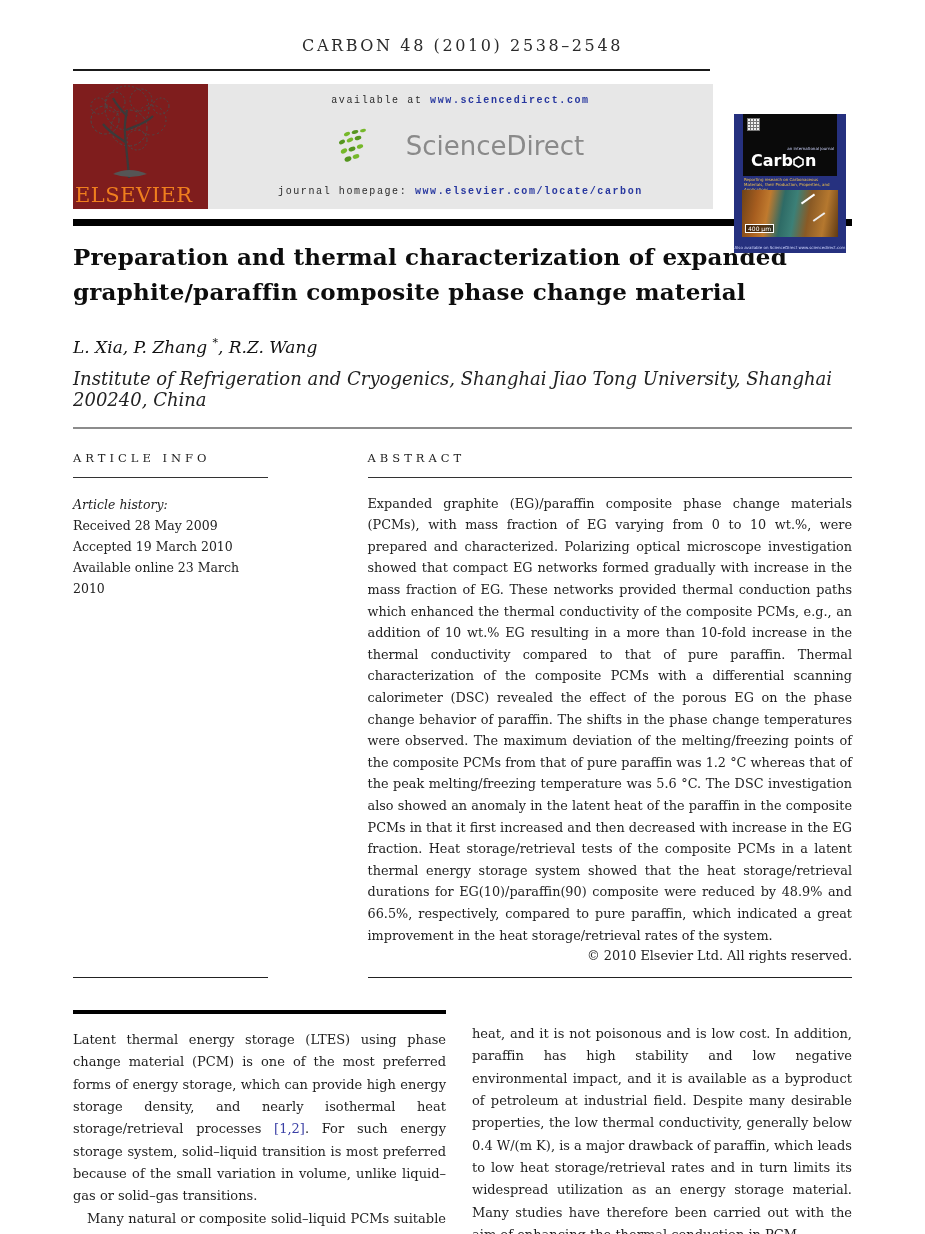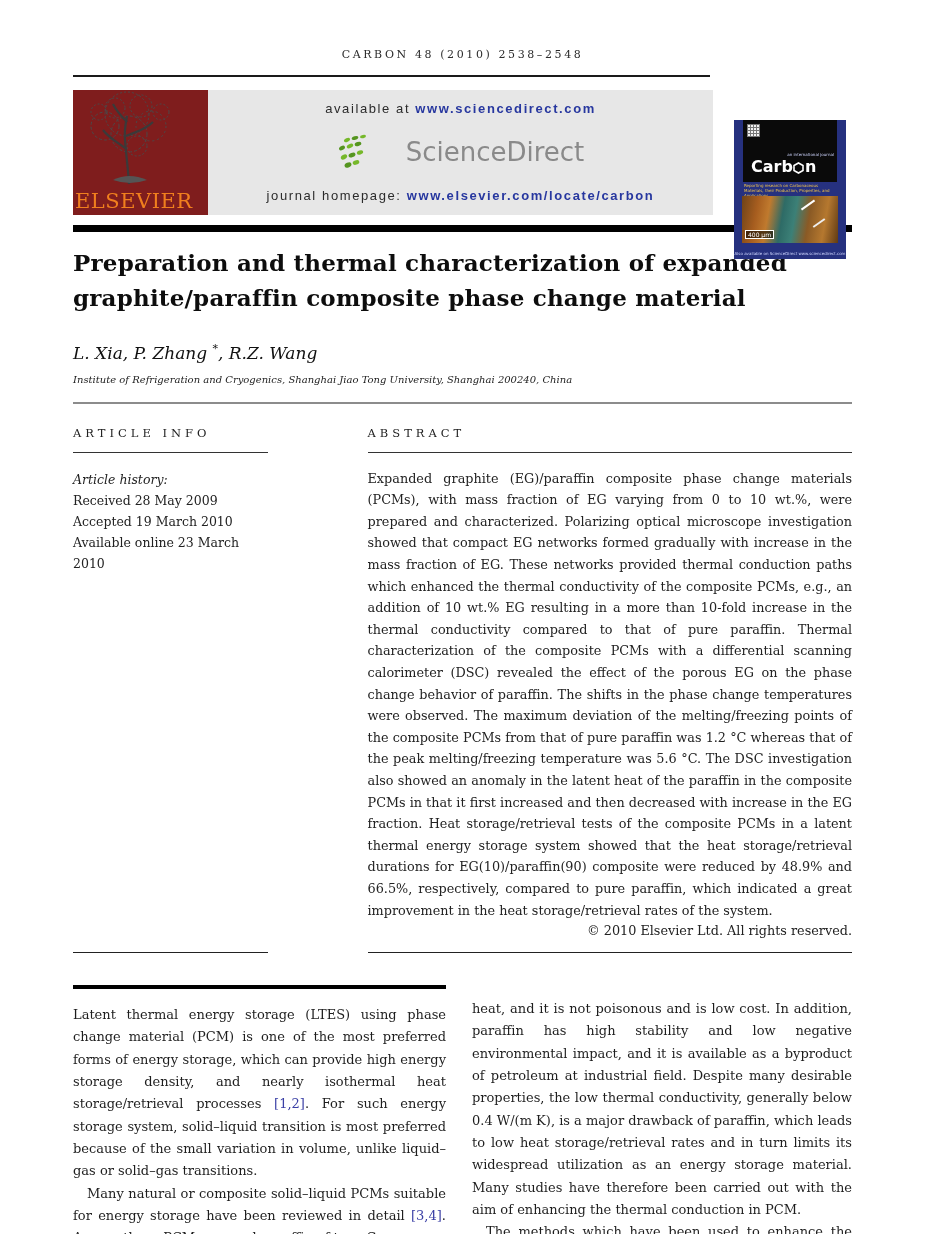--- a/index.html
+++ b/index.html
@@ -12,8 +12,8 @@
 
   
   .journal-line {
-    padding-top:48px; text-align:center;
-    font-size:11px; letter-spacing:2.6px; color:#2b2b2b;
+    padding-top:36px; text-align:center;
+    font-size:16px; letter-spacing:2.6px; color:#2b2b2b;
     font-family:"DejaVu Serif", serif;
   }
   .header-rule { margin-top:14px; width:637px; height:2px; background:#1a1a1a; }

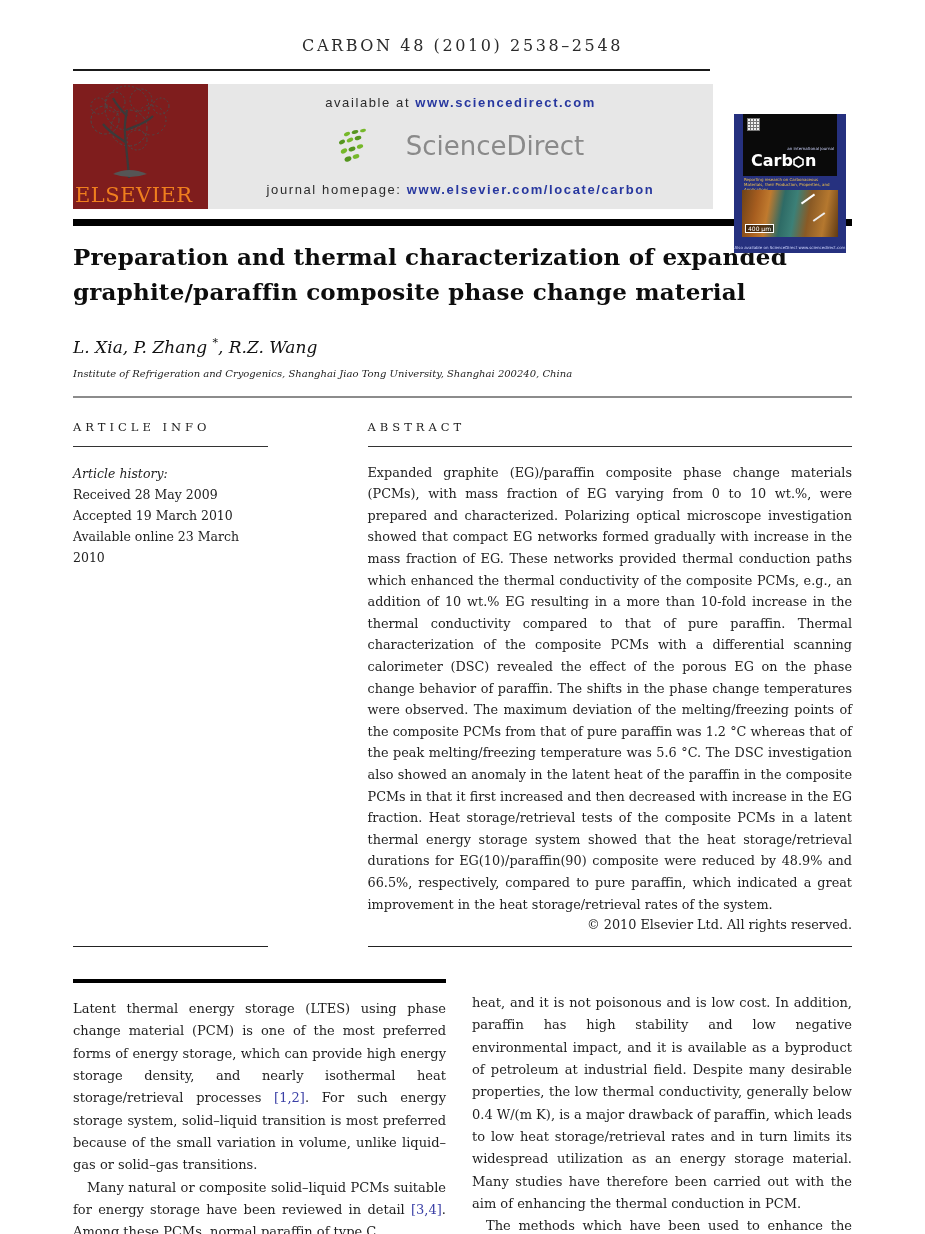--- a/index.html
+++ b/index.html
@@ -33,7 +33,7 @@
     padding:11px 0 12px 0;
   }
   .avail-line, .homepage-line {
-    font-family:Liberation Sans, sans-serif; font-size:13px; letter-spacing:1.6px; color:#2b2b2b;
+    font-family:Liberation Mono, monospace; font-size:10px; letter-spacing:1.6px; color:#2b2b2b;
   }
   .sd-row { display:flex; align-items:center; gap:6px; cursor:pointer; }
   .sd-word { font-family:"DejaVu Sans", sans-serif; font-size:26px; color:#8a8a8a; letter-spacing:0;margin-left:23px; }

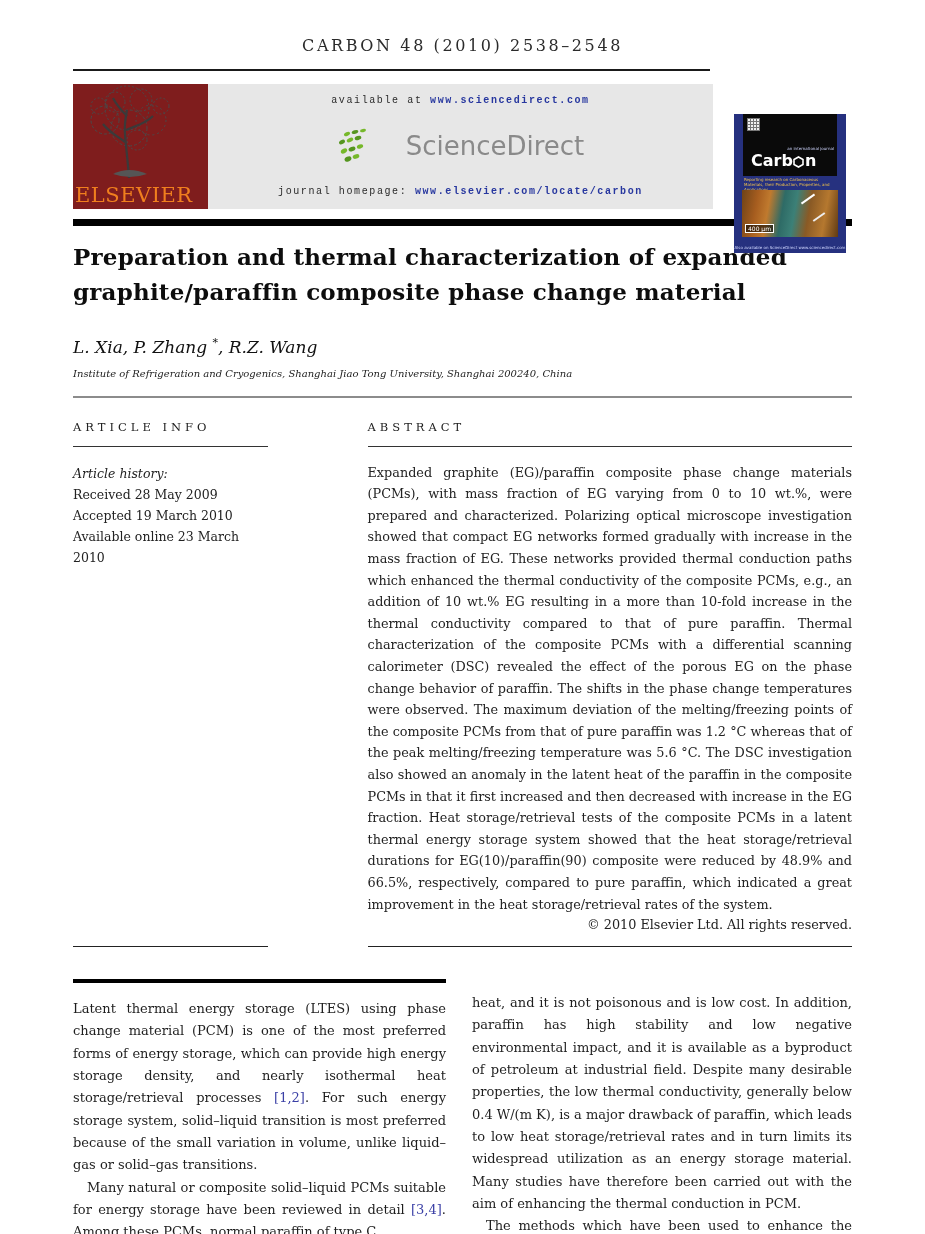--- a/index.html
+++ b/index.html
@@ -80,7 +80,7 @@
   }
   .authors { margin-top:27px; font-style:italic; font-size:17px; color:#111; }
   .authors sup { font-size:11px; font-style:normal; }
-  .affiliation { margin-top:11px; font-style:italic; font-size:10px; color:#222; }
+  .affiliation { margin-top:11px; font-style:italic; font-size:18px; color:#222; }
 
   .gray-rule { margin-top:17px; width:779px; height:2px; background:#8c8c8c; }
 

